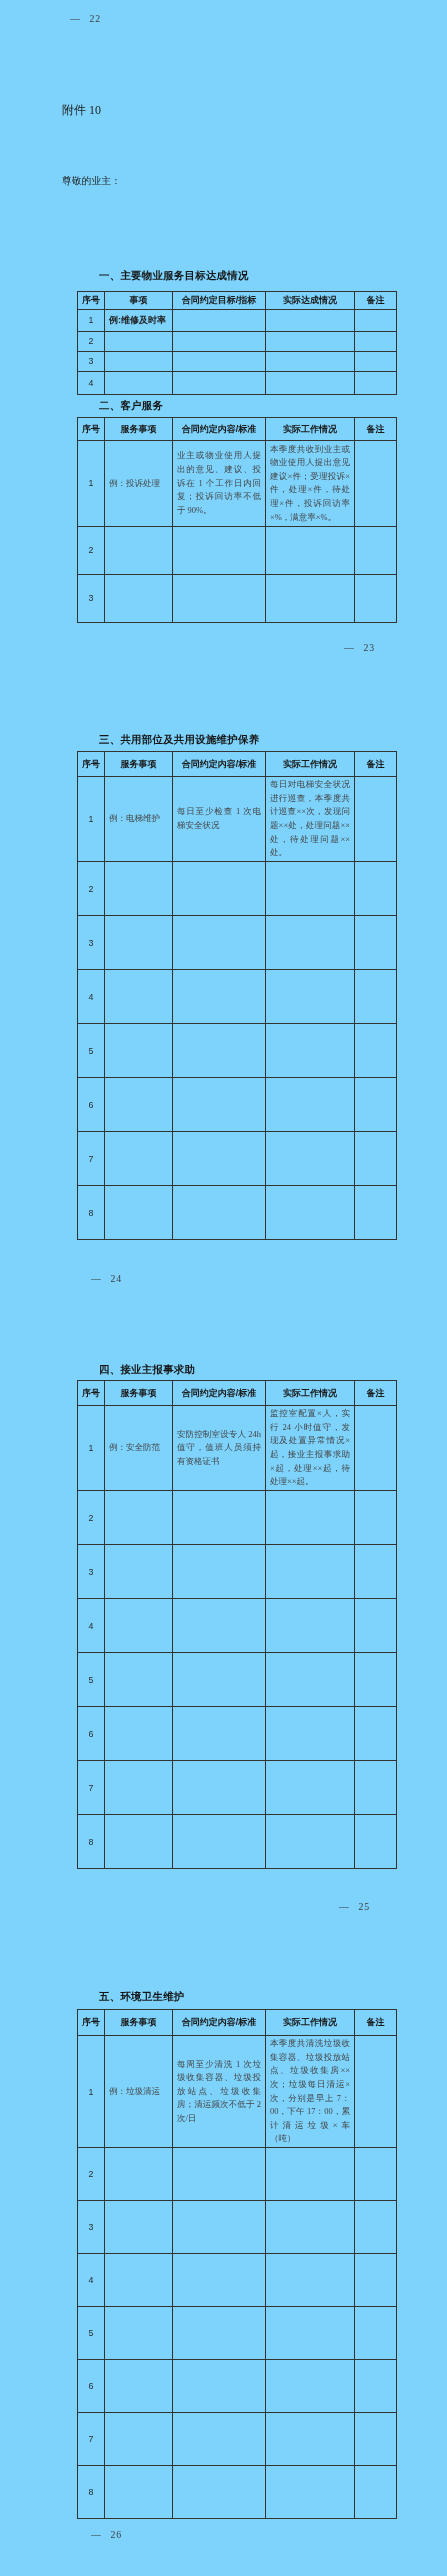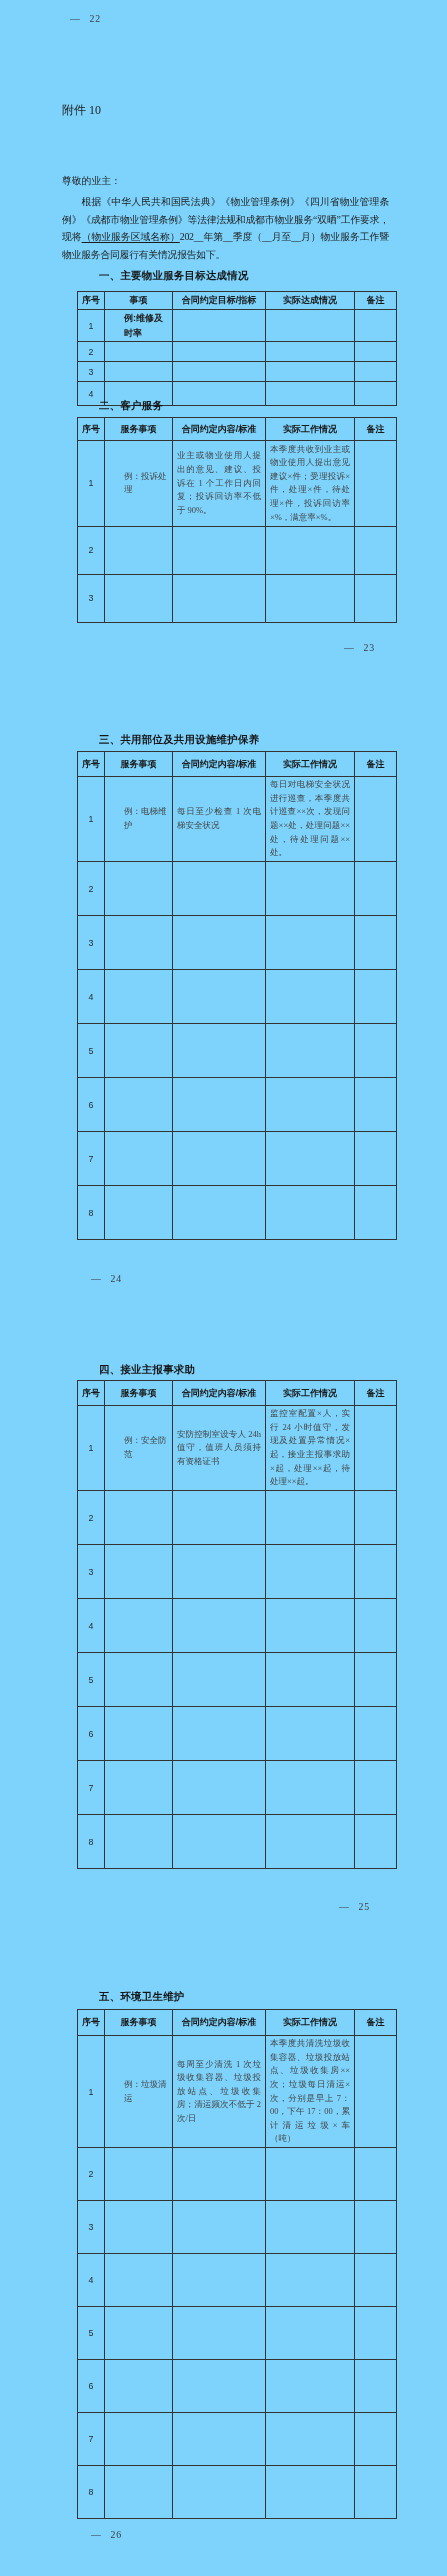--- a/index.html
+++ b/index.html
@@ -121,7 +121,6 @@
 
   <div class="salutation">尊敬的业主：</div>
 
-  <p class="intro"><span>根据《中华人民共和国民法典》《物业管理条例》《四川省物业管理条例》《成都市物业管理条例》等法律法规和成都市物业服务“双晒”工作要求，现将</span><span class="u">（物业服务区域名称）</span><span>202__年第__季度（__月至__月）物业服务工作暨物业服务合同履行有关情况报告如下。</span></p>
 
   <div class="heading" style="left:99px;top:269px">一、主要物业服务目标达成情况</div>
   <table class="doc-table t1">

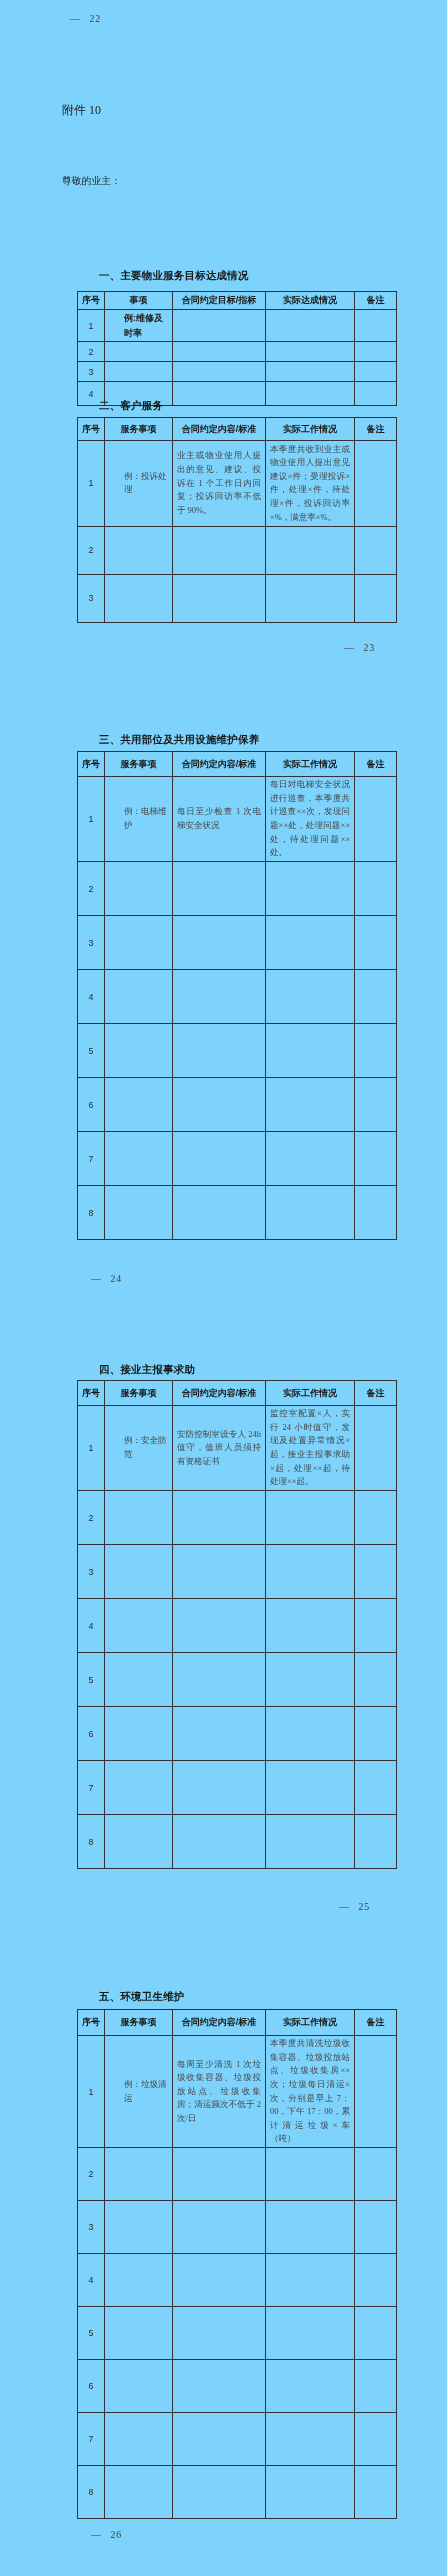--- a/index.html
+++ b/index.html
@@ -74,7 +74,7 @@
     font-family:"Liberation Sans","DejaVu Sans",sans-serif;
     font-size:8.8px;color:#2b2b2b;padding:0;
   }
-  table.doc-table td:nth-child(2){text-align:left;padding-left:19px;}
+  table.doc-table td:nth-child(2){text-align:left;padding-left:4px;}
   table.doc-table td:nth-child(5){padding:0;}
   col.c1{width:27px;}col.c2{width:68px;}col.c3{width:93px;}col.c4{width:89px;}col.c5{width:42px;}
 

